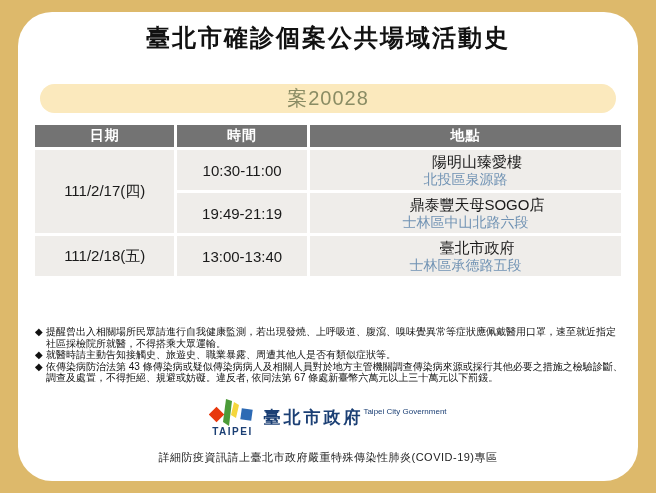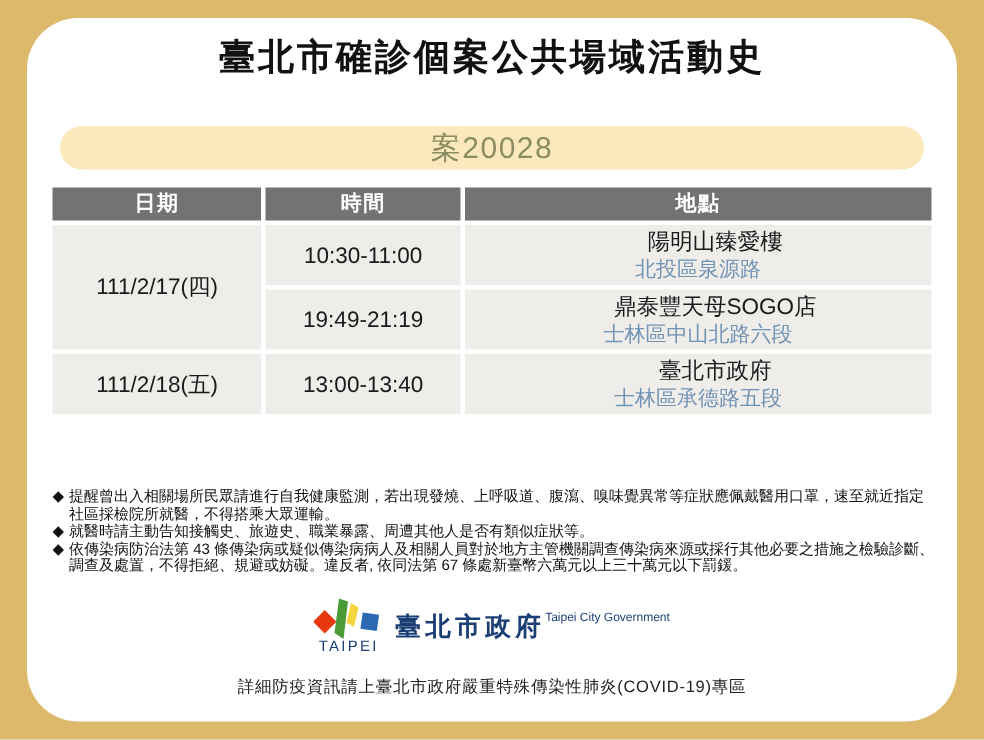--- a/index.html
+++ b/index.html
@@ -99,7 +99,7 @@
   }
   .logo-wordmark {
     font-size: 10px;
-    font-weight: normal;
+    font-weight: bold;
     color: #1B3F74;
     letter-spacing: 1.5px;
     margin-top: -2px;

